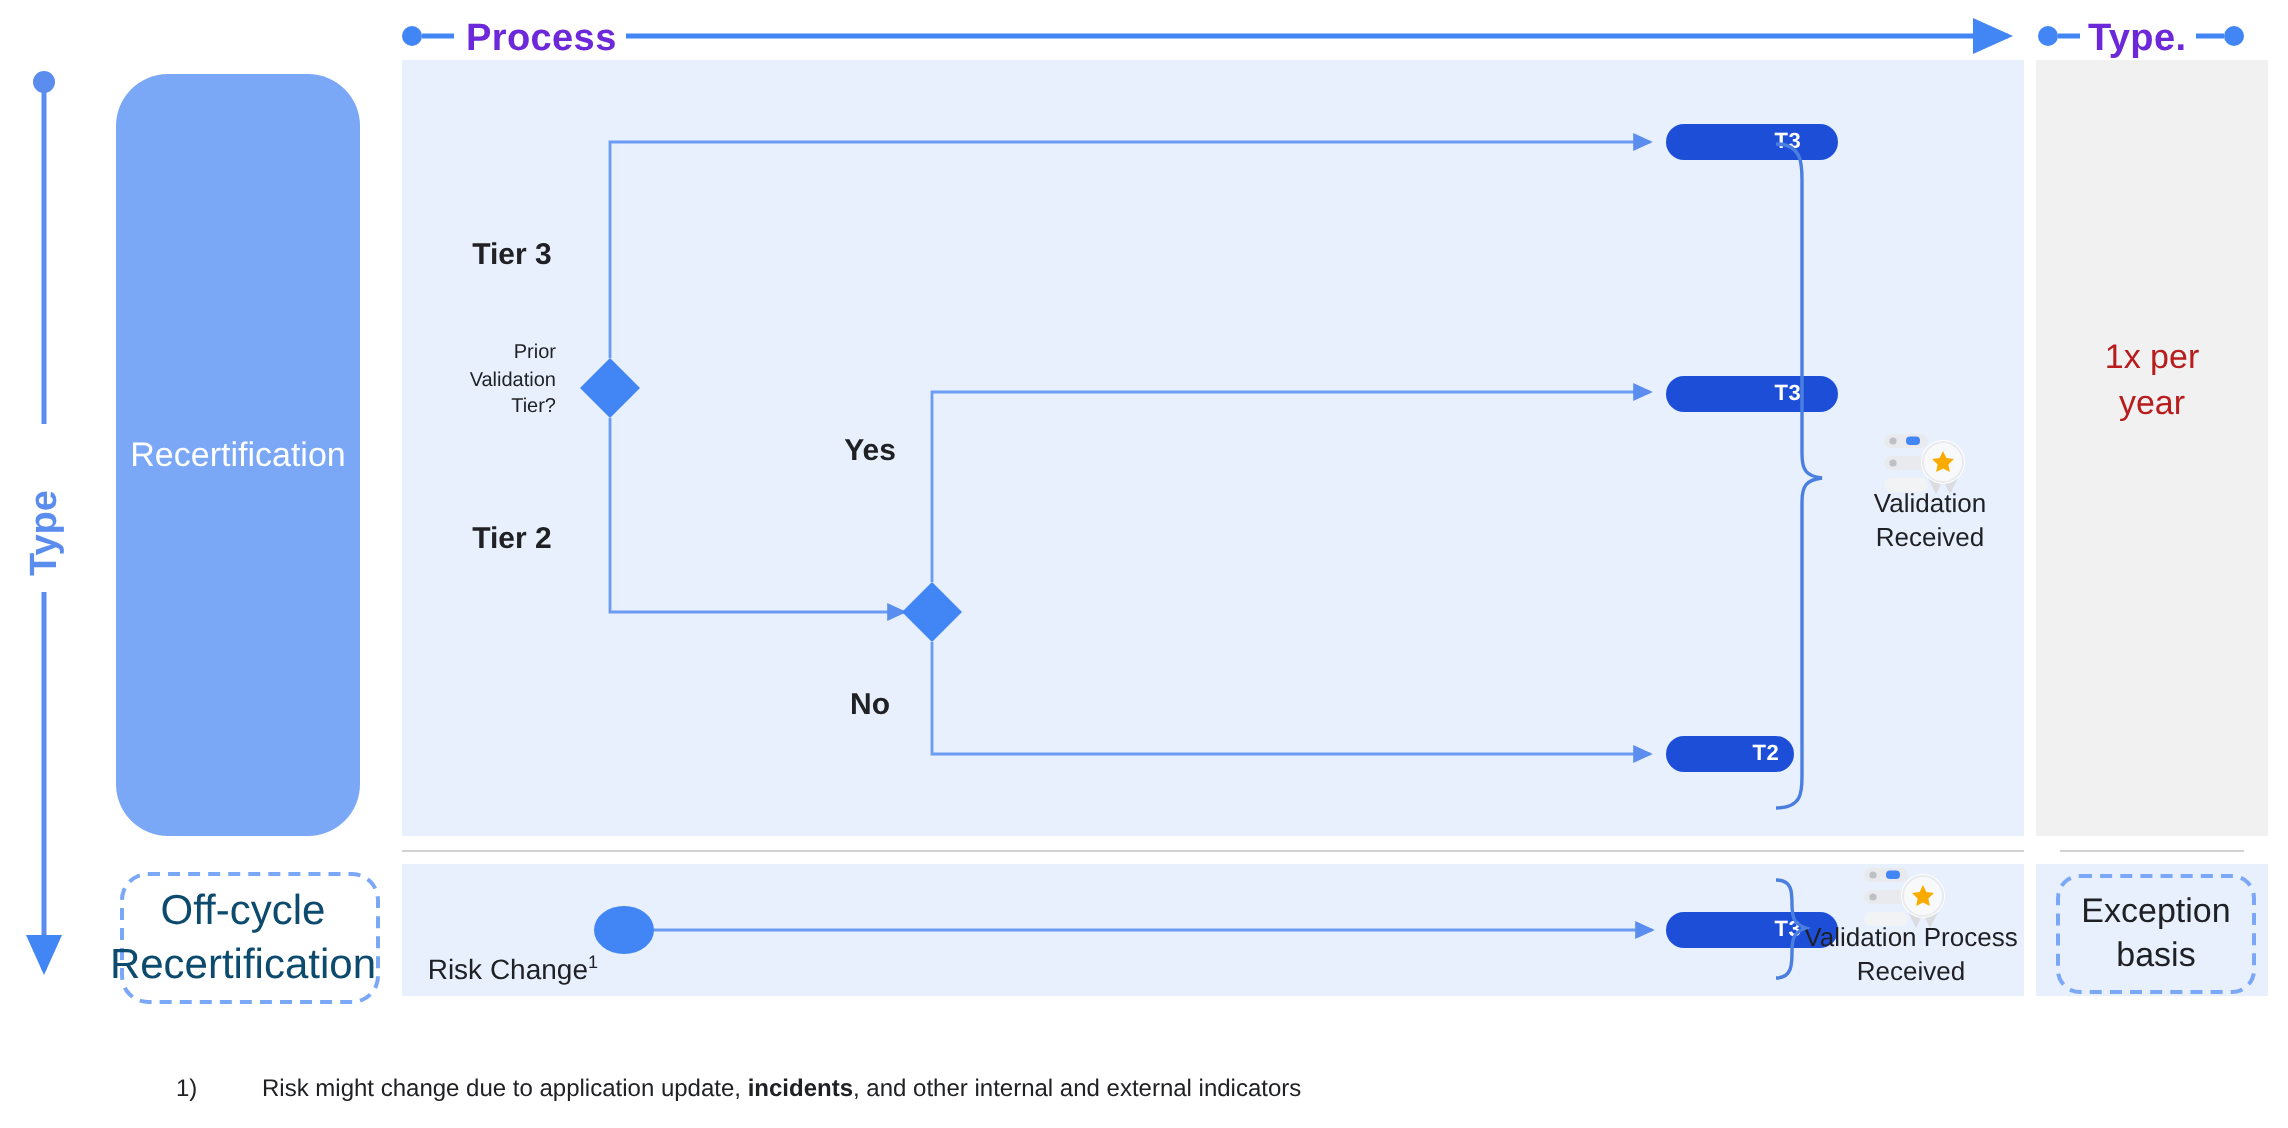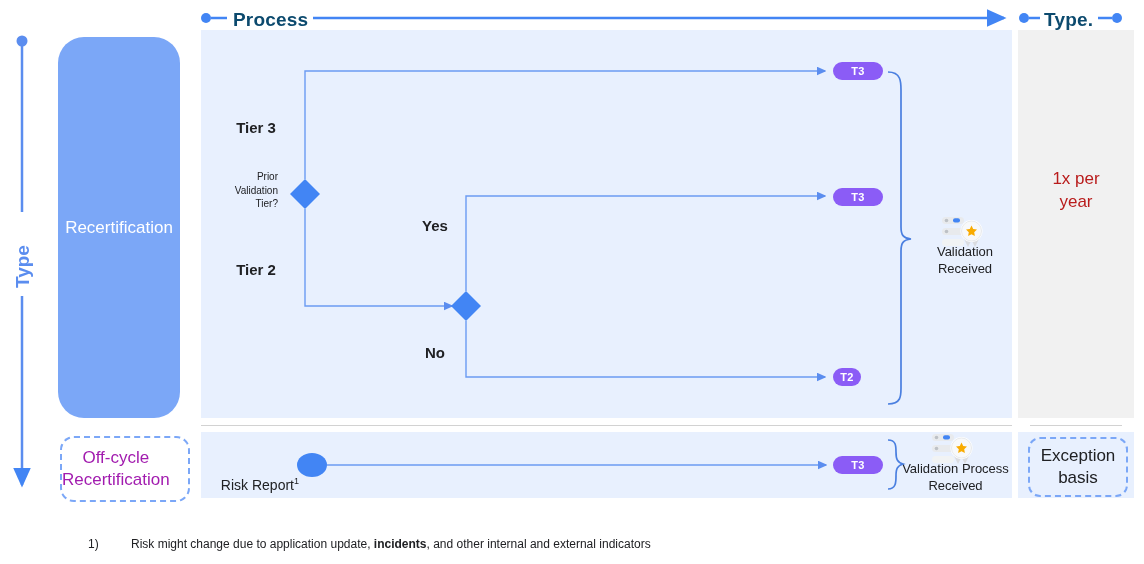--- a/index.html
+++ b/index.html
@@ -15,7 +15,7 @@
   
   .axis-label-h{
     position:absolute;
-    color:#0c4a6e;
+    color:#6d28d9;
     font-weight:bold;
     font-size:19px;
     letter-spacing:.2px;

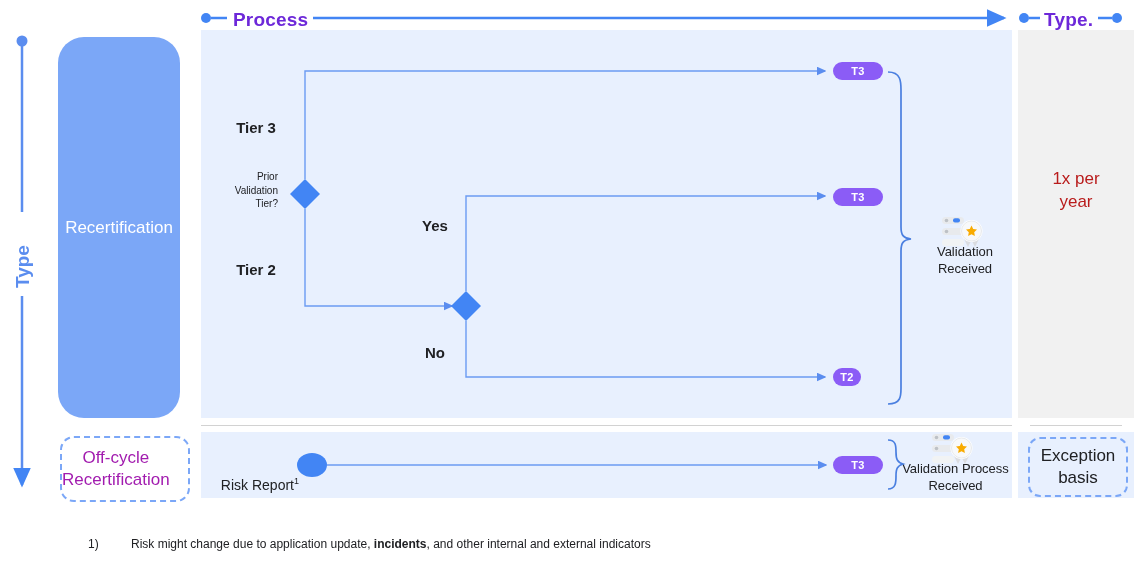--- a/index.html
+++ b/index.html
@@ -115,7 +115,7 @@
   
   .pill{
     position:absolute;
-    background:#8b5cf6;
+    background:#1d4ed8;
     border-radius:9px;
     color:#ffffff;
     font-size:11px;
@@ -124,6 +124,7 @@
     align-items:center;
     justify-content:center;
     letter-spacing:.3px;
+    padding-left:36px;
   }
 
   

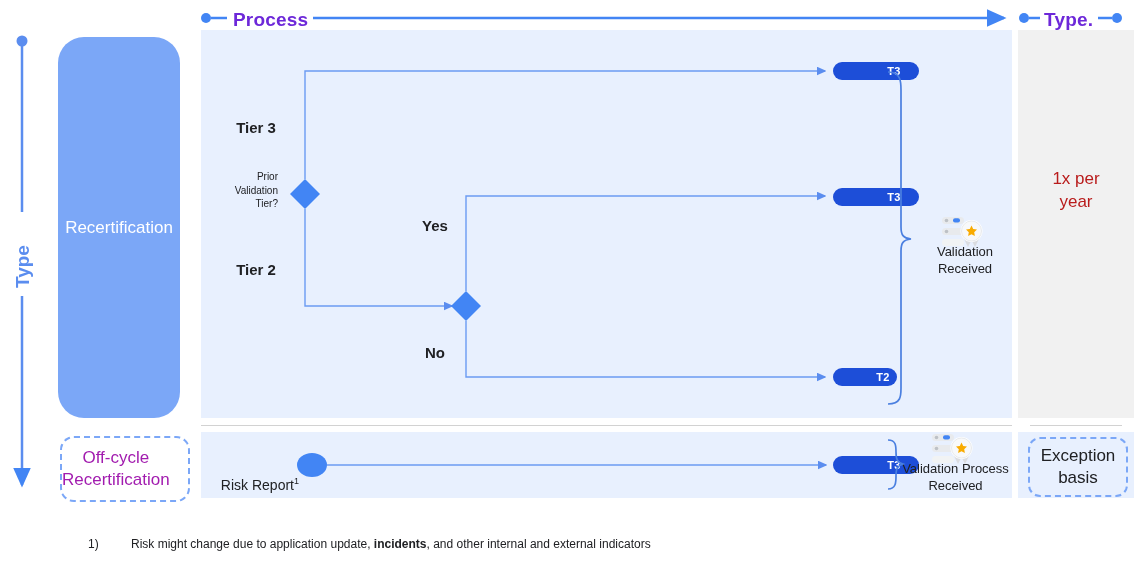--- a/index.html
+++ b/index.html
@@ -71,10 +71,10 @@
     border-radius:14px;
     display:flex;
     align-items:center;
-    justify-content:flex-start;
-    text-align:center;
-    color:#a21caf;
-    font-size:17px;
+    justify-content:flex-end;
+    text-align:center;
+    color:#0c4a6e;
+    font-size:21px;
     line-height:1.3;
     background:#ffffff;
   }

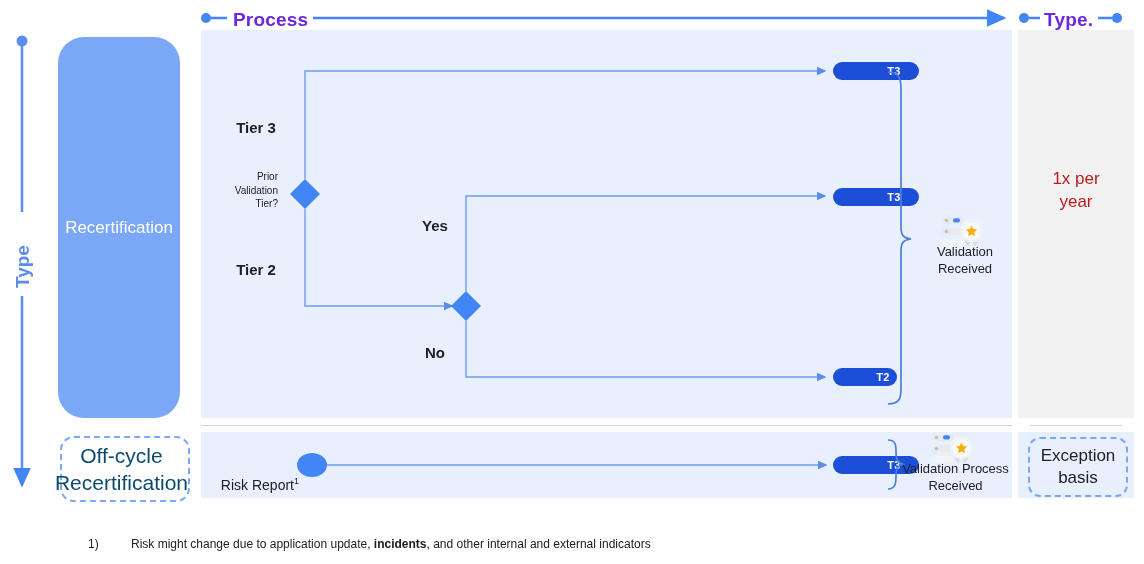--- a/index.html
+++ b/index.html
@@ -244,7 +244,7 @@
 Received</div>
 
   <div class="flow-text" style="left:205px;top:456px;width:94px;text-align:right;font-size:14px;">
-    <span>Risk Report</span><sup style="font-size:9px;">1</sup>
+    <span>Risk Change</span><sup style="font-size:9px;">1</sup>
   </div>
 
   <div class="freq-text" style="left:1026px;top:168px;width:100px;">1x per

